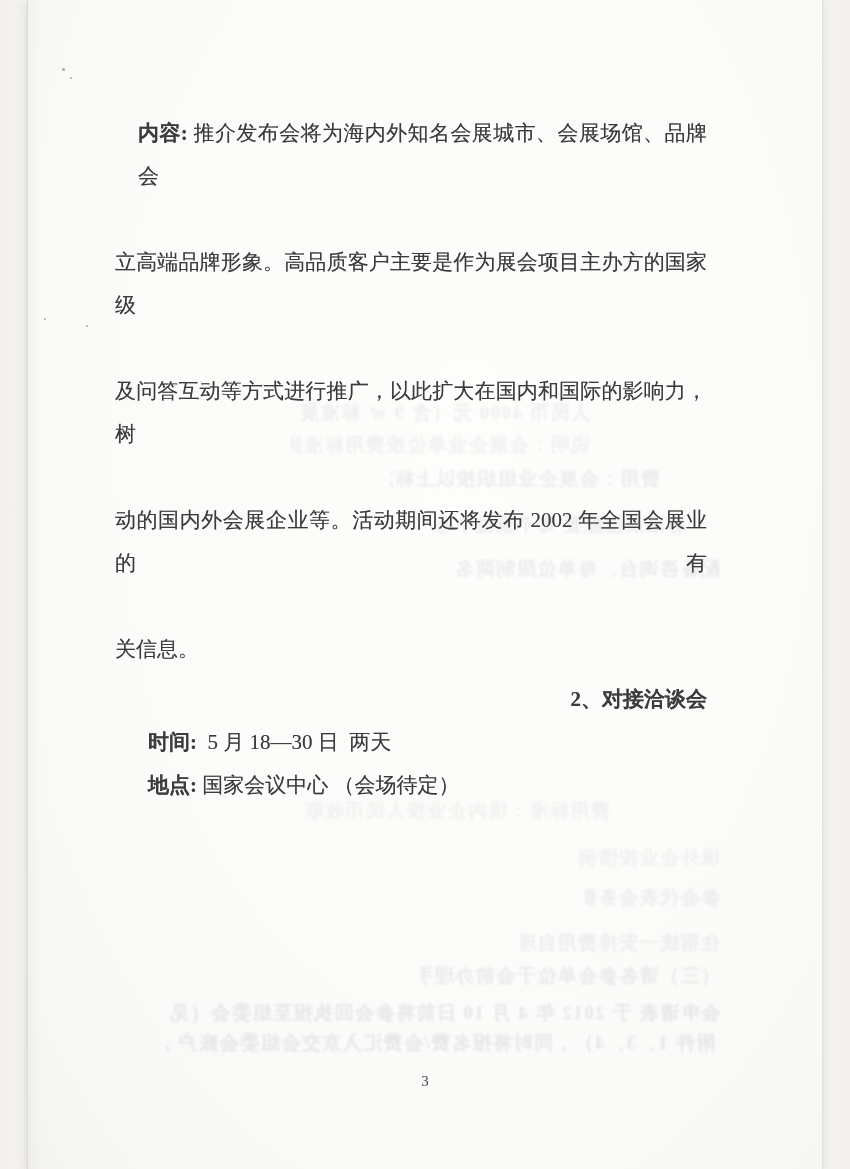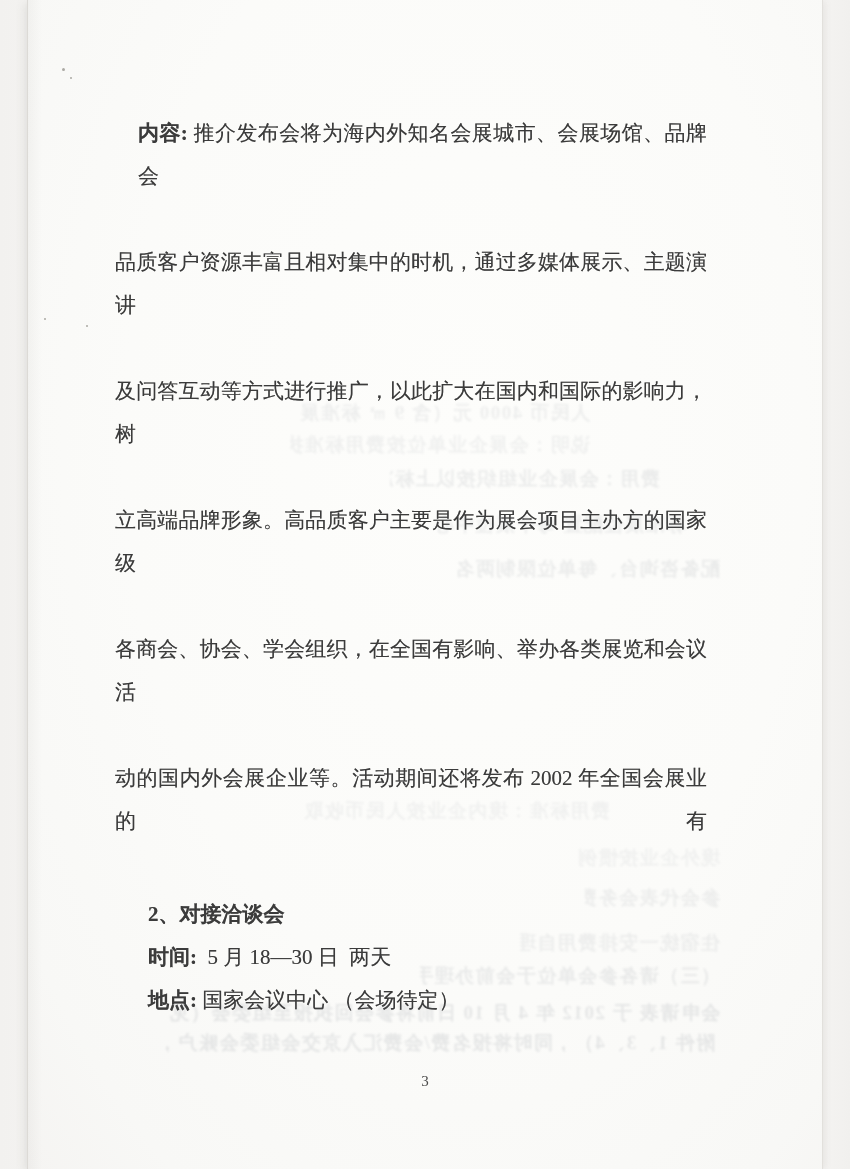--- a/index.html
+++ b/index.html
@@ -66,7 +66,6 @@
 
   <div class="content" id="doc-lines">
       <div class="line j ind1"><span class="b">内容: </span><span>推介发布会将为海内外知名会展城市、会展场馆、品牌会</span></div>
-      <div class="line j"><span>品质客户资源丰富且相对集中的时机，通过多媒体展示、主题演讲</span></div>
       <div class="line j"><span>及问答互动等方式进行推广，以此扩大在国内和国际的影响力，树</span></div>
       <div class="line j"><span>立高端品牌形象。高品质客户主要是作为展会项目主办方的国家级</span></div>
       <div class="line j"><span>各商会、协会、学会组织，在全国有影响、举办各类展览和会议活</span></div>

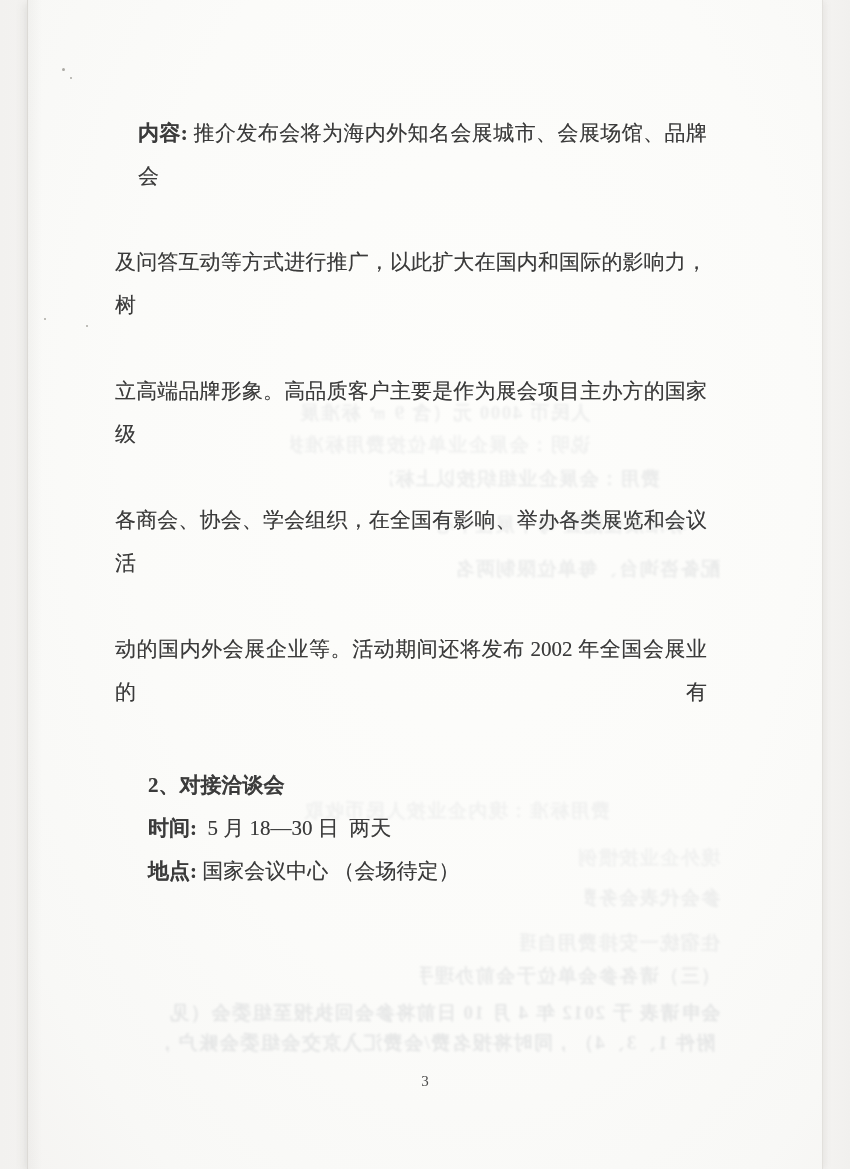--- a/index.html
+++ b/index.html
@@ -66,8 +66,8 @@
 
   <div class="content" id="doc-lines">
       <div class="line j ind1"><span class="b">内容: </span><span>推介发布会将为海内外知名会展城市、会展场馆、品牌会</span></div>
+      <div class="line j"><span>立高端品牌形象。高品质客户主要是作为展会项目主办方的国家级</span></div>
       <div class="line j"><span>及问答互动等方式进行推广，以此扩大在国内和国际的影响力，树</span></div>
-      <div class="line j"><span>立高端品牌形象。高品质客户主要是作为展会项目主办方的国家级</span></div>
       <div class="line j"><span>各商会、协会、学会组织，在全国有影响、举办各类展览和会议活</span></div>
       <div class="line j"><span>动的国内外会展企业等。活动期间还将发布 2002 年全国会展业的有</span></div>
       <div class="line ind2 gap"><span class="b">2、对接洽谈会</span></div>

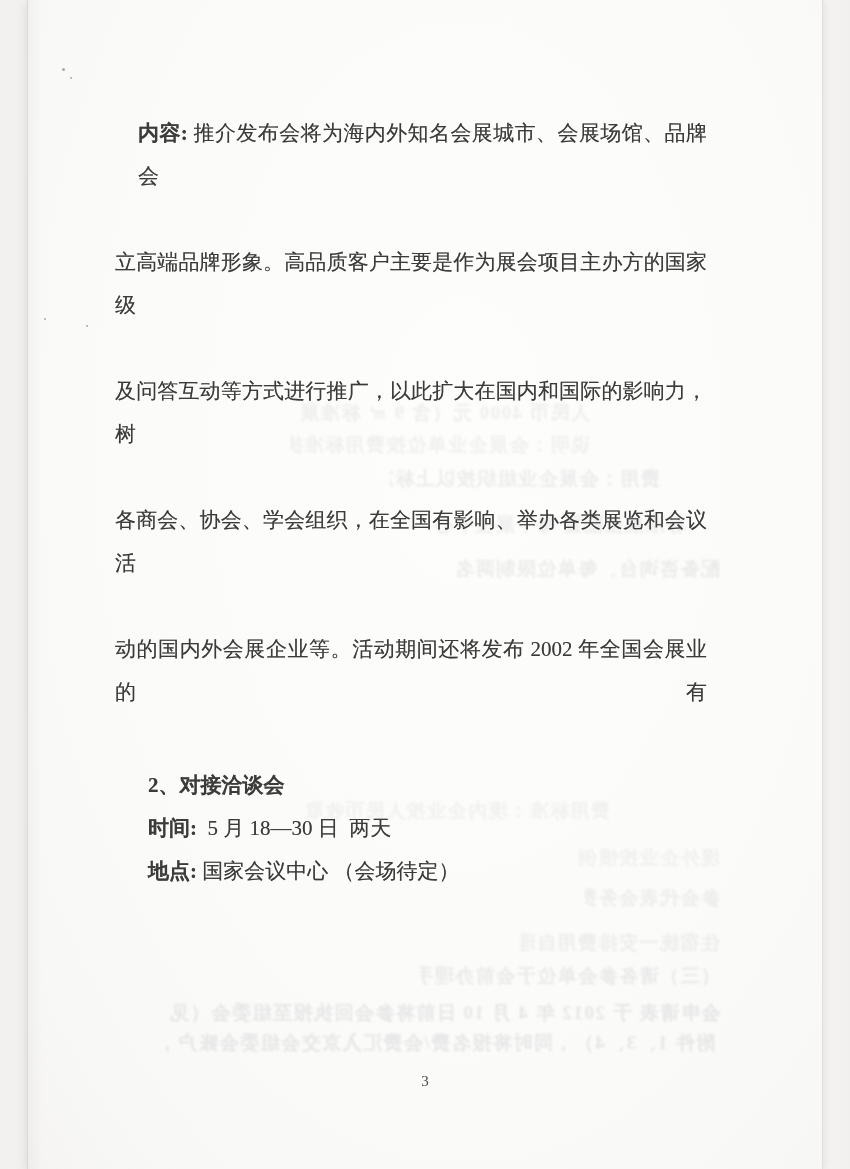--- a/index.html
+++ b/index.html
@@ -68,7 +68,6 @@
       <div class="line j ind1"><span class="b">内容: </span><span>推介发布会将为海内外知名会展城市、会展场馆、品牌会</span></div>
       <div class="line j"><span>立高端品牌形象。高品质客户主要是作为展会项目主办方的国家级</span></div>
       <div class="line j"><span>及问答互动等方式进行推广，以此扩大在国内和国际的影响力，树</span></div>
-      <div class="line j"><span>各商会、协会、学会组织，在全国有影响、举办各类展览和会议活</span></div>
       <div class="line j"><span>动的国内外会展企业等。活动期间还将发布 2002 年全国会展业的有</span></div>
       <div class="line ind2 gap"><span class="b">2、对接洽谈会</span></div>
       <div class="line ind2"><span class="b">时间: </span><span> 5 月 18—30 日  两天</span></div>

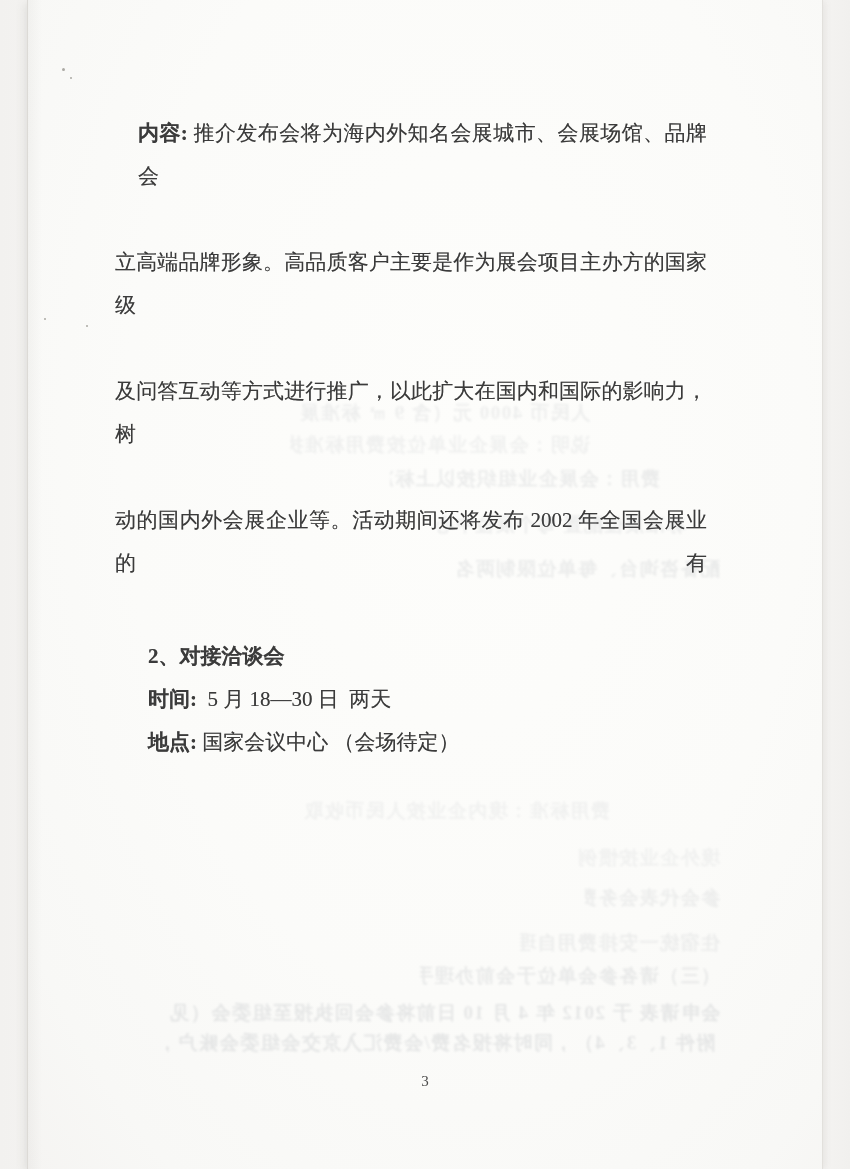--- a/index.html
+++ b/index.html
@@ -69,6 +69,7 @@
       <div class="line j"><span>立高端品牌形象。高品质客户主要是作为展会项目主办方的国家级</span></div>
       <div class="line j"><span>及问答互动等方式进行推广，以此扩大在国内和国际的影响力，树</span></div>
       <div class="line j"><span>动的国内外会展企业等。活动期间还将发布 2002 年全国会展业的有</span></div>
+      <div class="line"><span>关信息。</span></div>
       <div class="line ind2 gap"><span class="b">2、对接洽谈会</span></div>
       <div class="line ind2"><span class="b">时间: </span><span> 5 月 18—30 日  两天</span></div>
       <div class="line ind2"><span class="b">地点: </span><span>国家会议中心 （会场待定）</span></div>

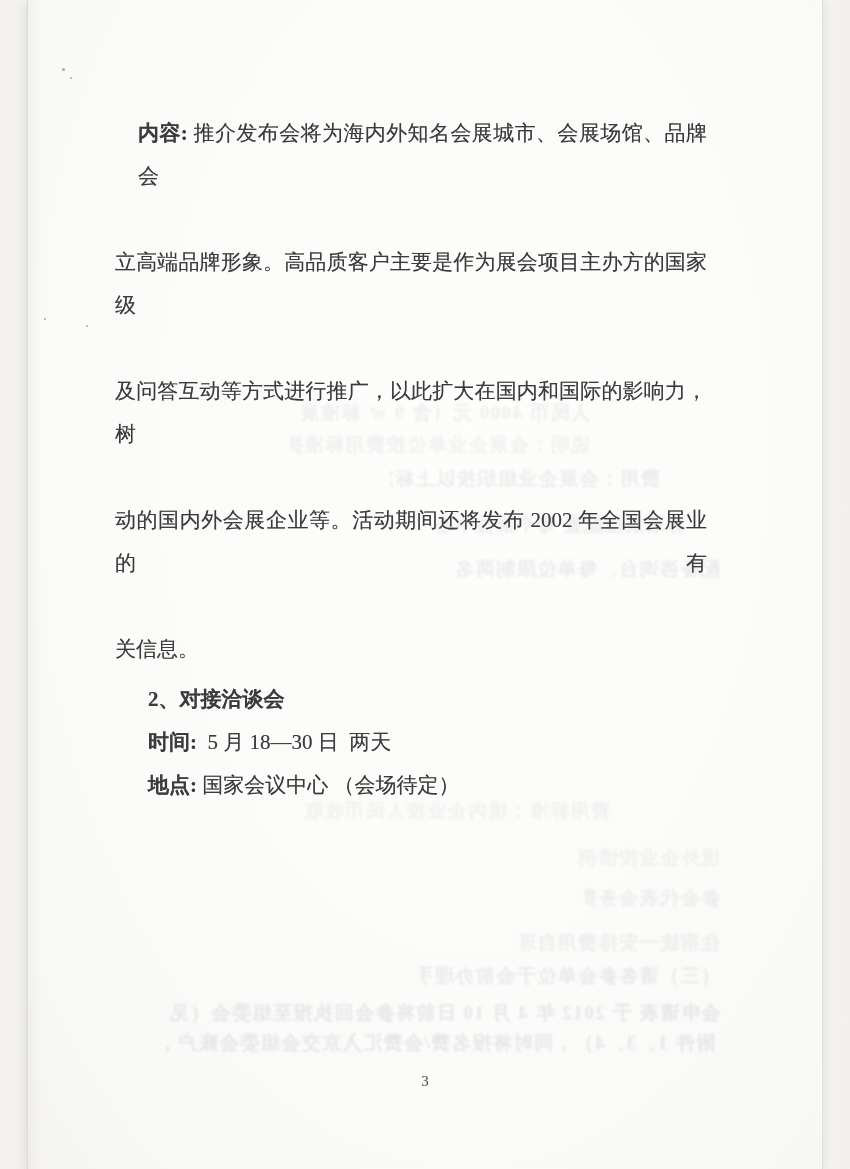--- a/index.html
+++ b/index.html
@@ -37,7 +37,7 @@
   .line.j::after{content:"";display:inline-block;width:100%;height:0;}
   .line.ind1{padding-left:23px;}
   .line.ind2{padding-left:33px;}
-  .line.gap{margin-top:7px;}
+  .line.gap{margin-top:7px;text-align:right;}
   .b{font-weight:bold;}
   
   .page-number{

